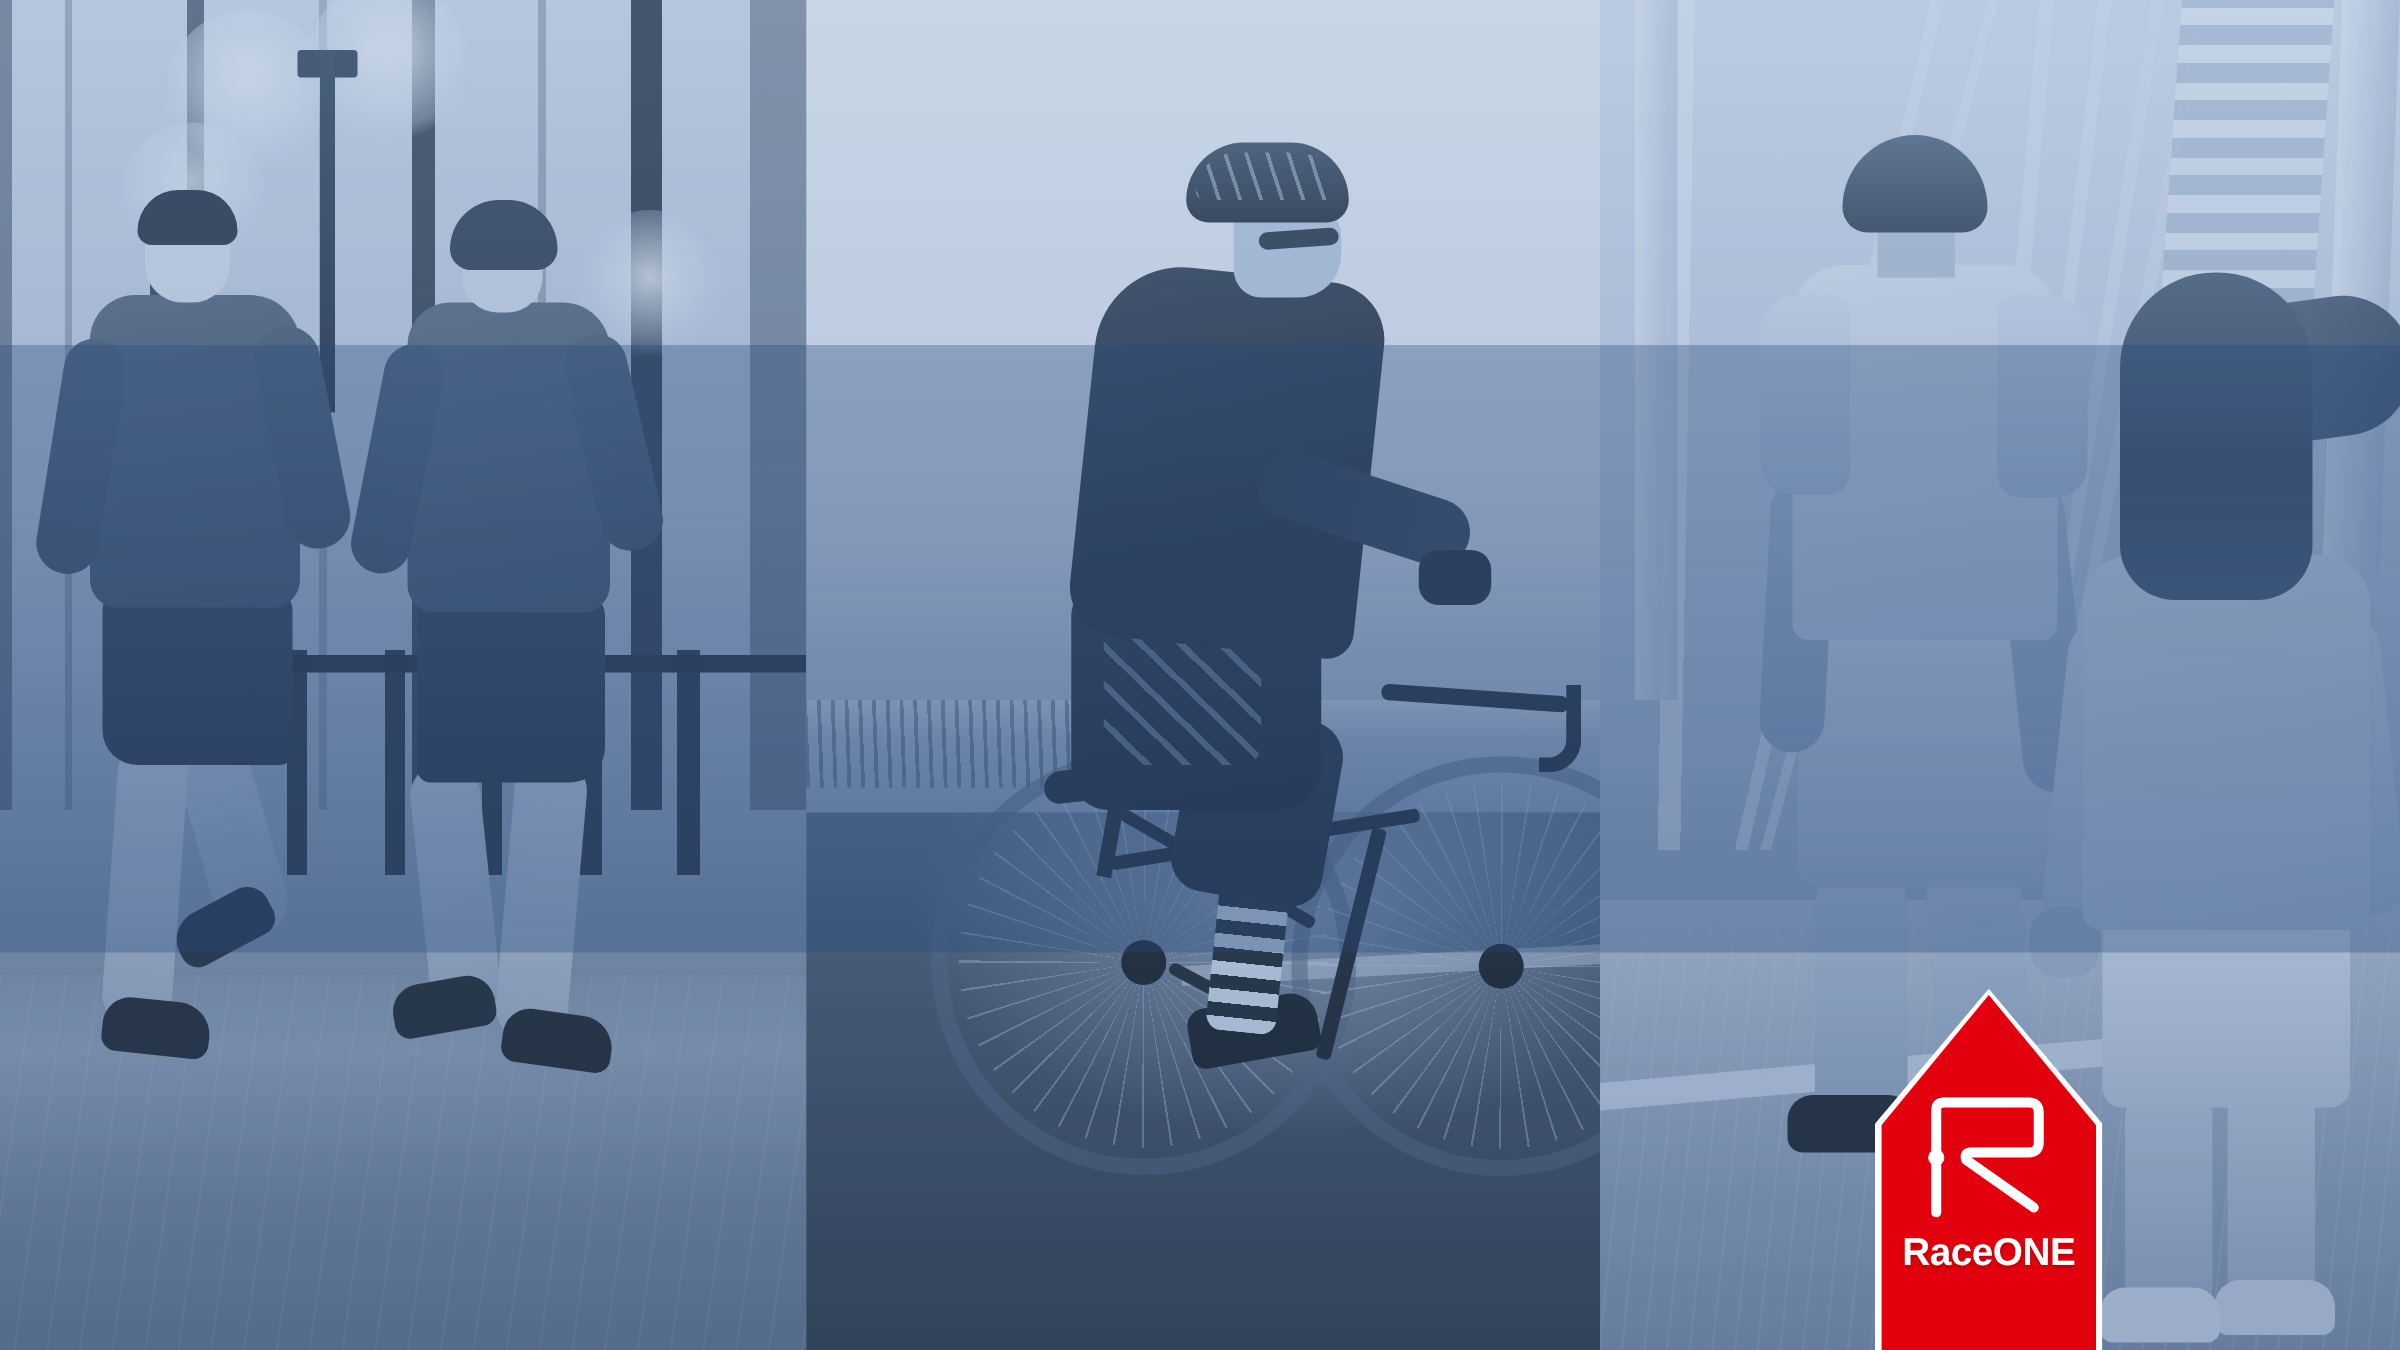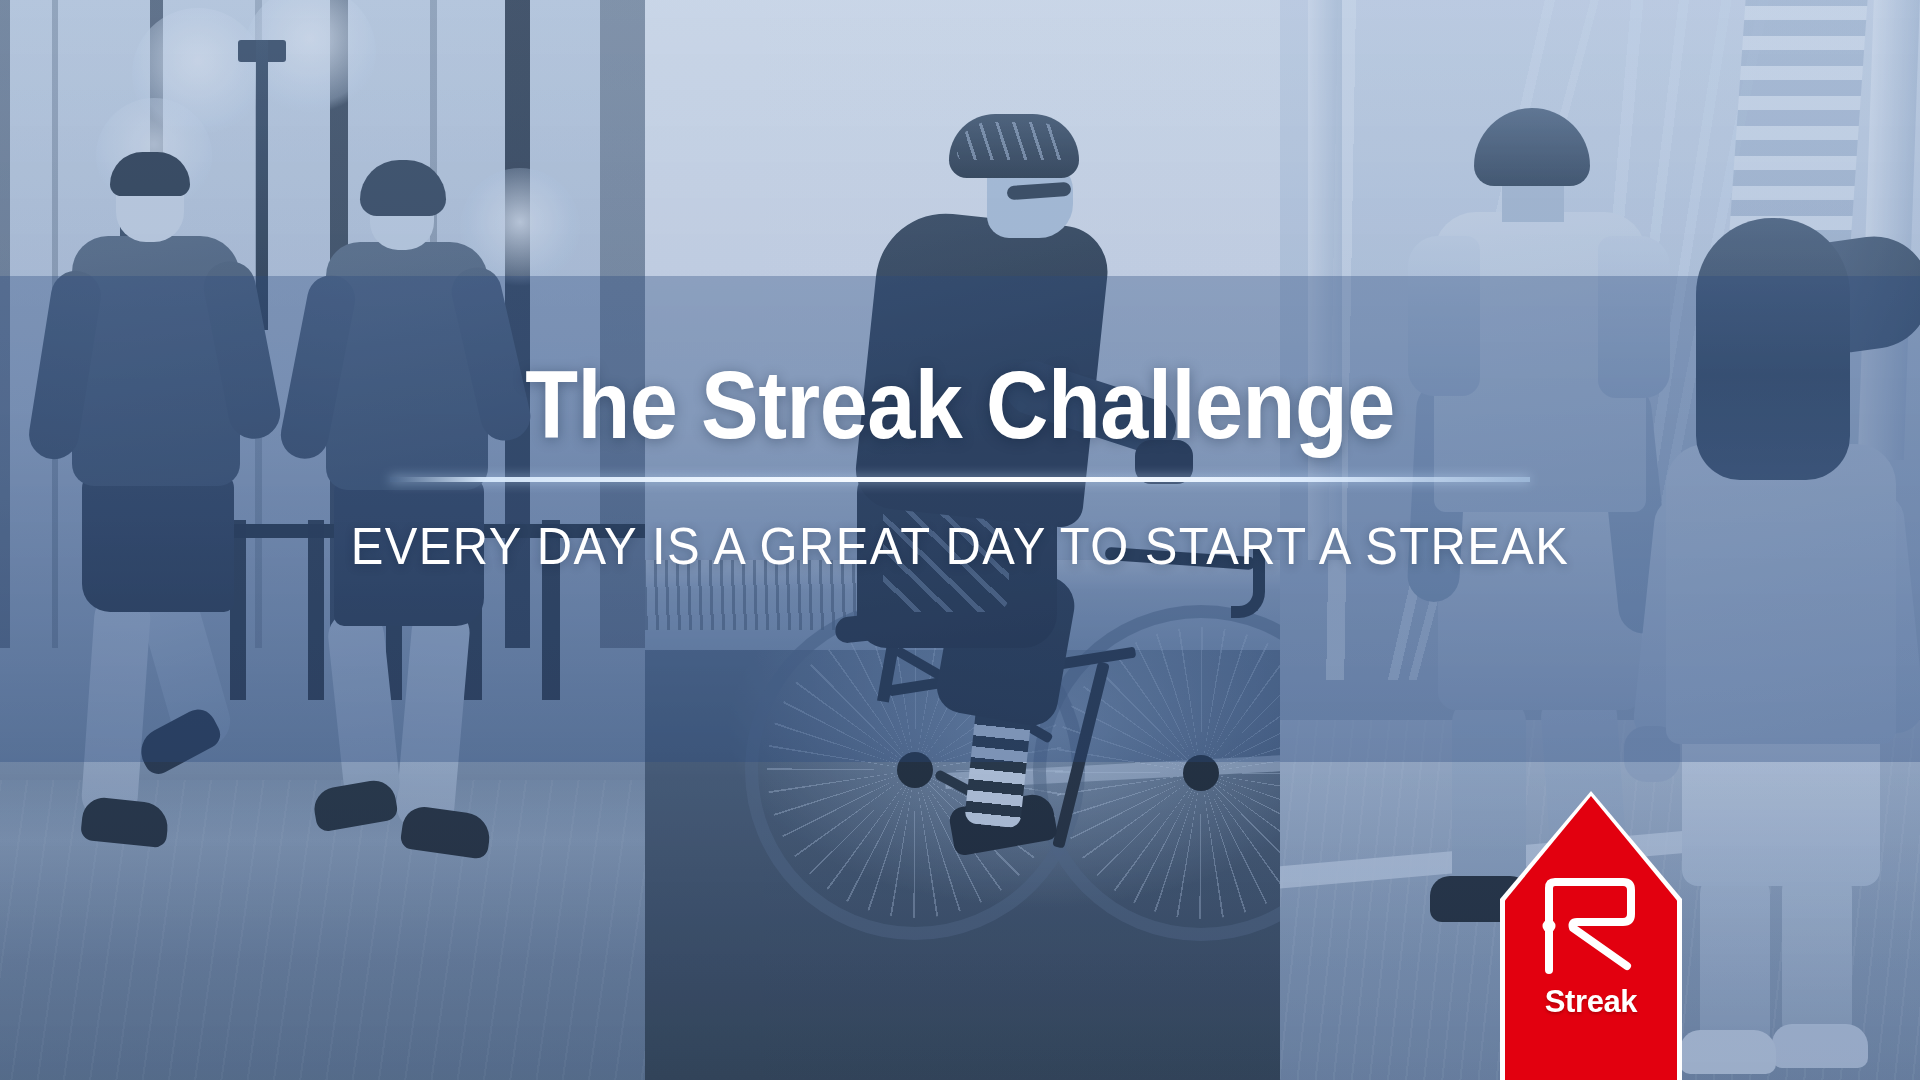--- a/index.html
+++ b/index.html
@@ -595,15 +595,6 @@
 
   <div class="band"></div>
 
-  <div class="textblock">
-    <h1 class="headline">The Streak Challenge</h1>
-
-    <div class="rule-wrap">
-      <div class="rule"></div>
-    </div>
-
-    <p class="subline">EVERY DAY IS A GREAT DAY TO START A STREAK</p>
-  </div>
 
   <div class="logo">
     <div class="badge-outline"></div>

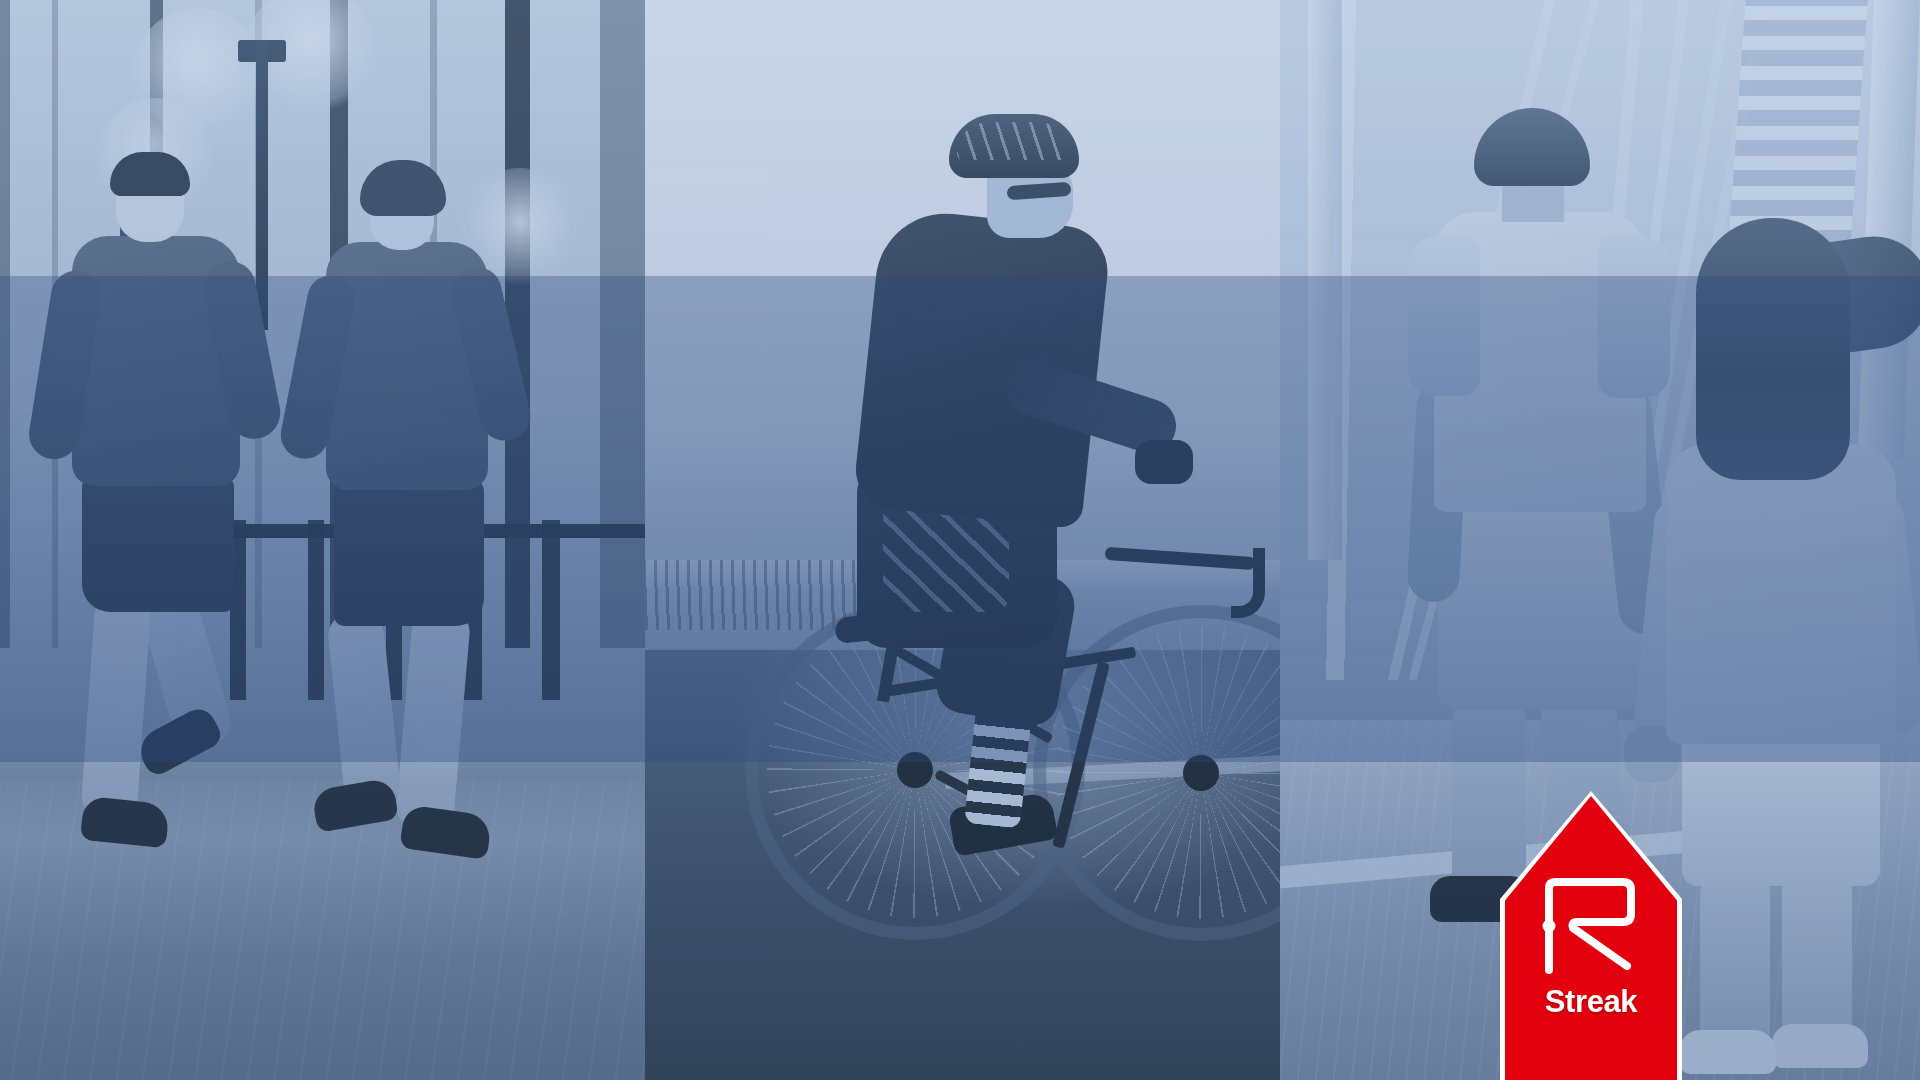--- a/index.html
+++ b/index.html
@@ -607,7 +607,7 @@
       <circle cx="12" cy="52" r="6.5" fill="#ffffff"></circle>
     </svg>
 
-    <div class="wordmark">Streak</div>
+    <div class="wordmark">RaceONE</div>
   </div>
 
 </div>

